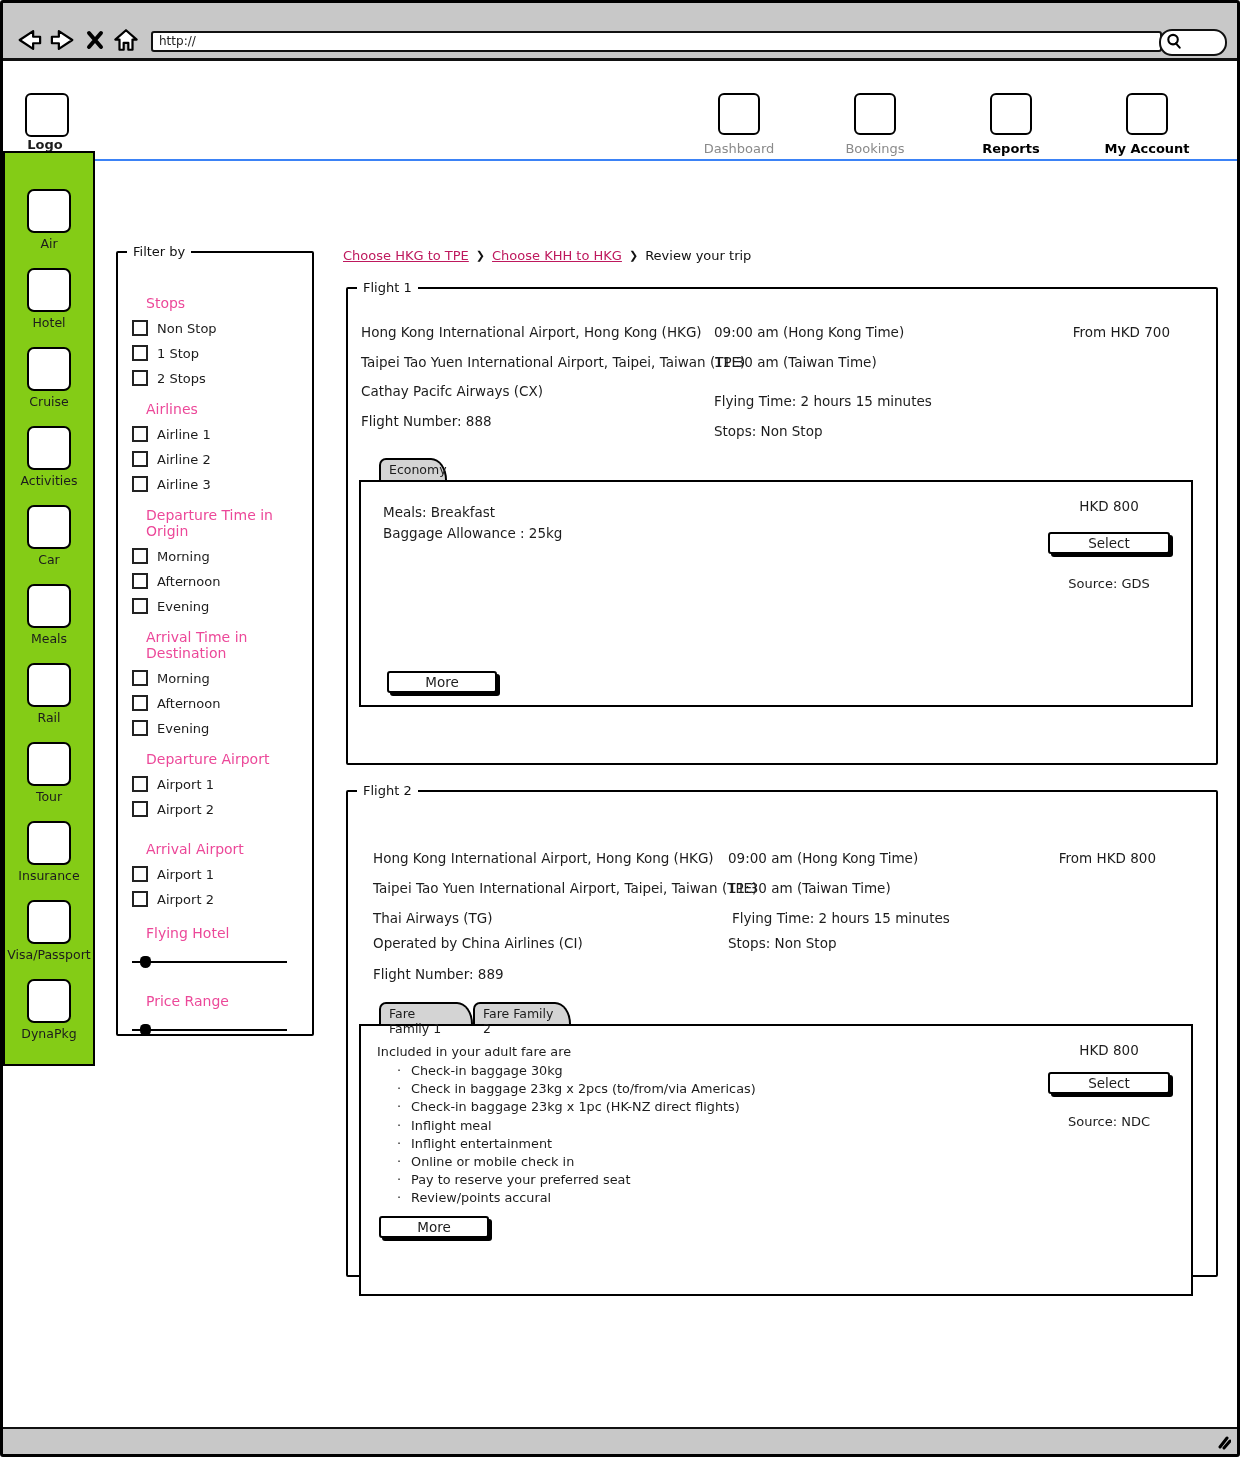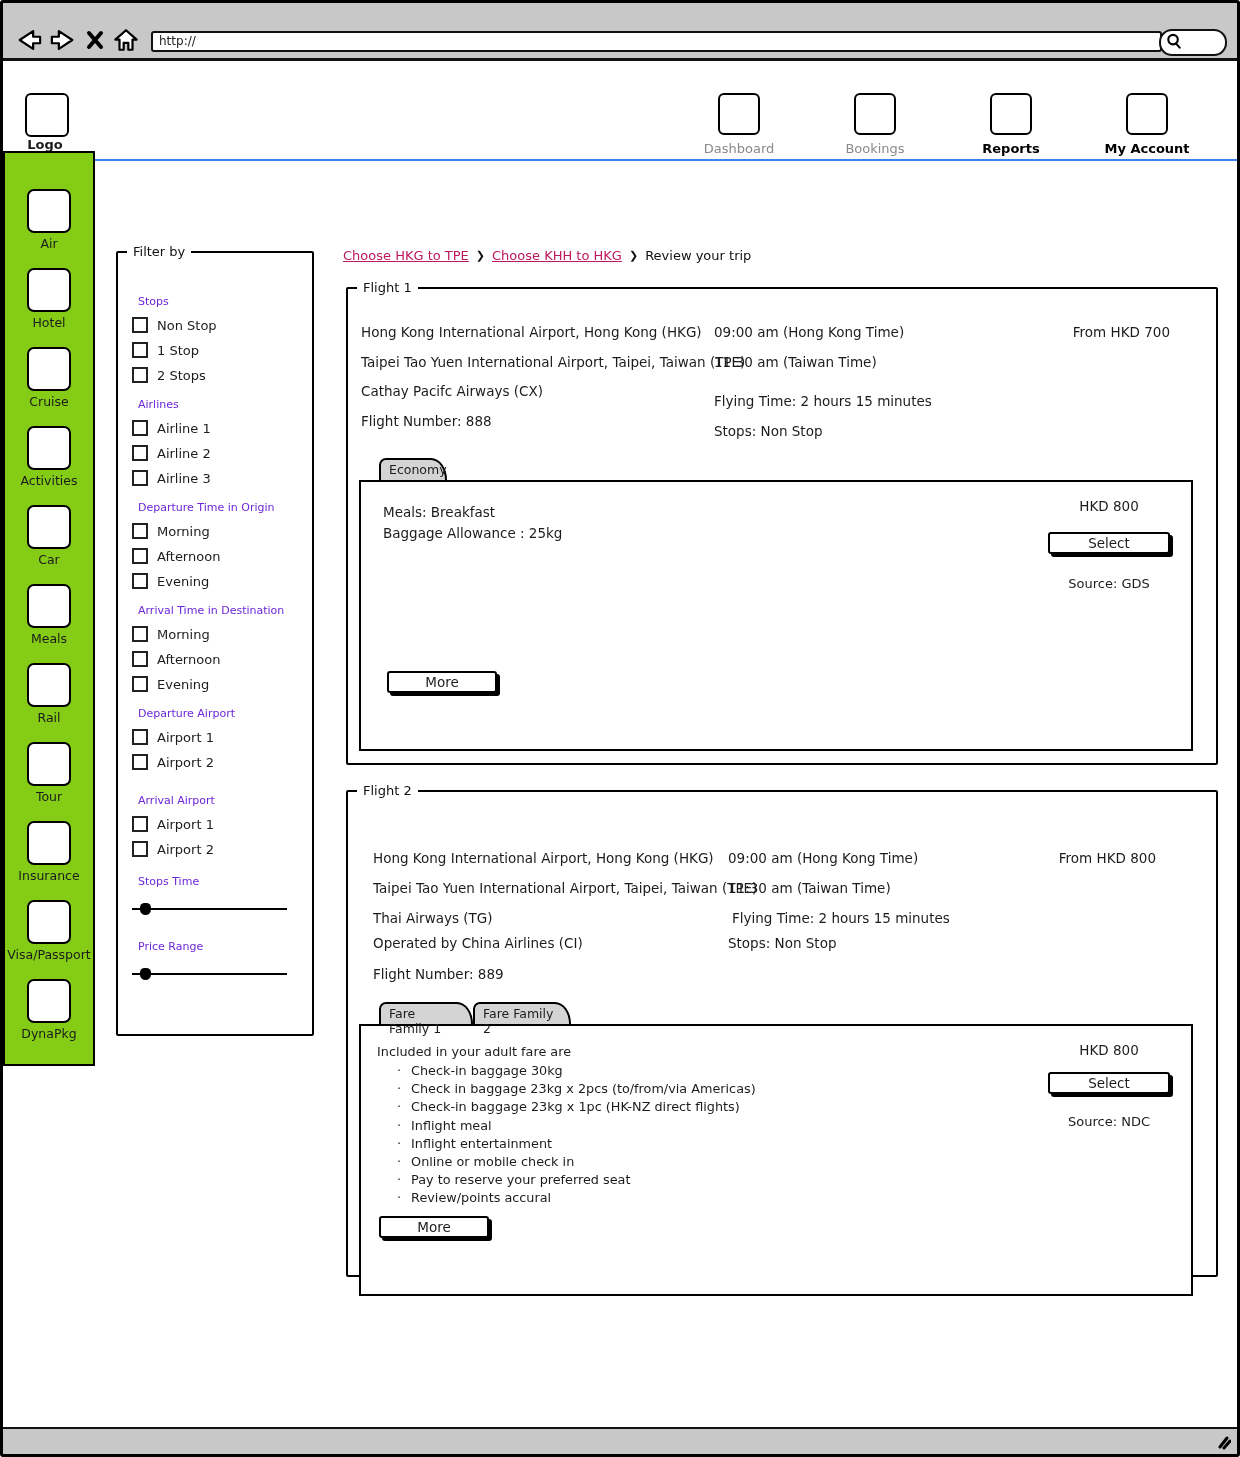--- a/index.html
+++ b/index.html
@@ -32,7 +32,7 @@
   
   .filter{position:absolute;left:113px;top:241px;width:198px;height:792px;box-sizing:border-box;}
   .filter-inner{padding:4px 0 0 12px;}
-  .ftitle{font-size:11px;margin:15px 0 9px 8px;color:#6d28d9;}
+  .ftitle{font-size:14px;margin:15px 0 9px 16px;color:#ec4899;}
   .ftitle.first{margin-top:32px;}
   .cbrow{display:flex;align-items:center;gap:9px;margin:0 0 9px 2px;cursor:pointer;}
   .cb{width:12px;height:12px;border:2px solid #222;background:#fff;flex:0 0 auto;}

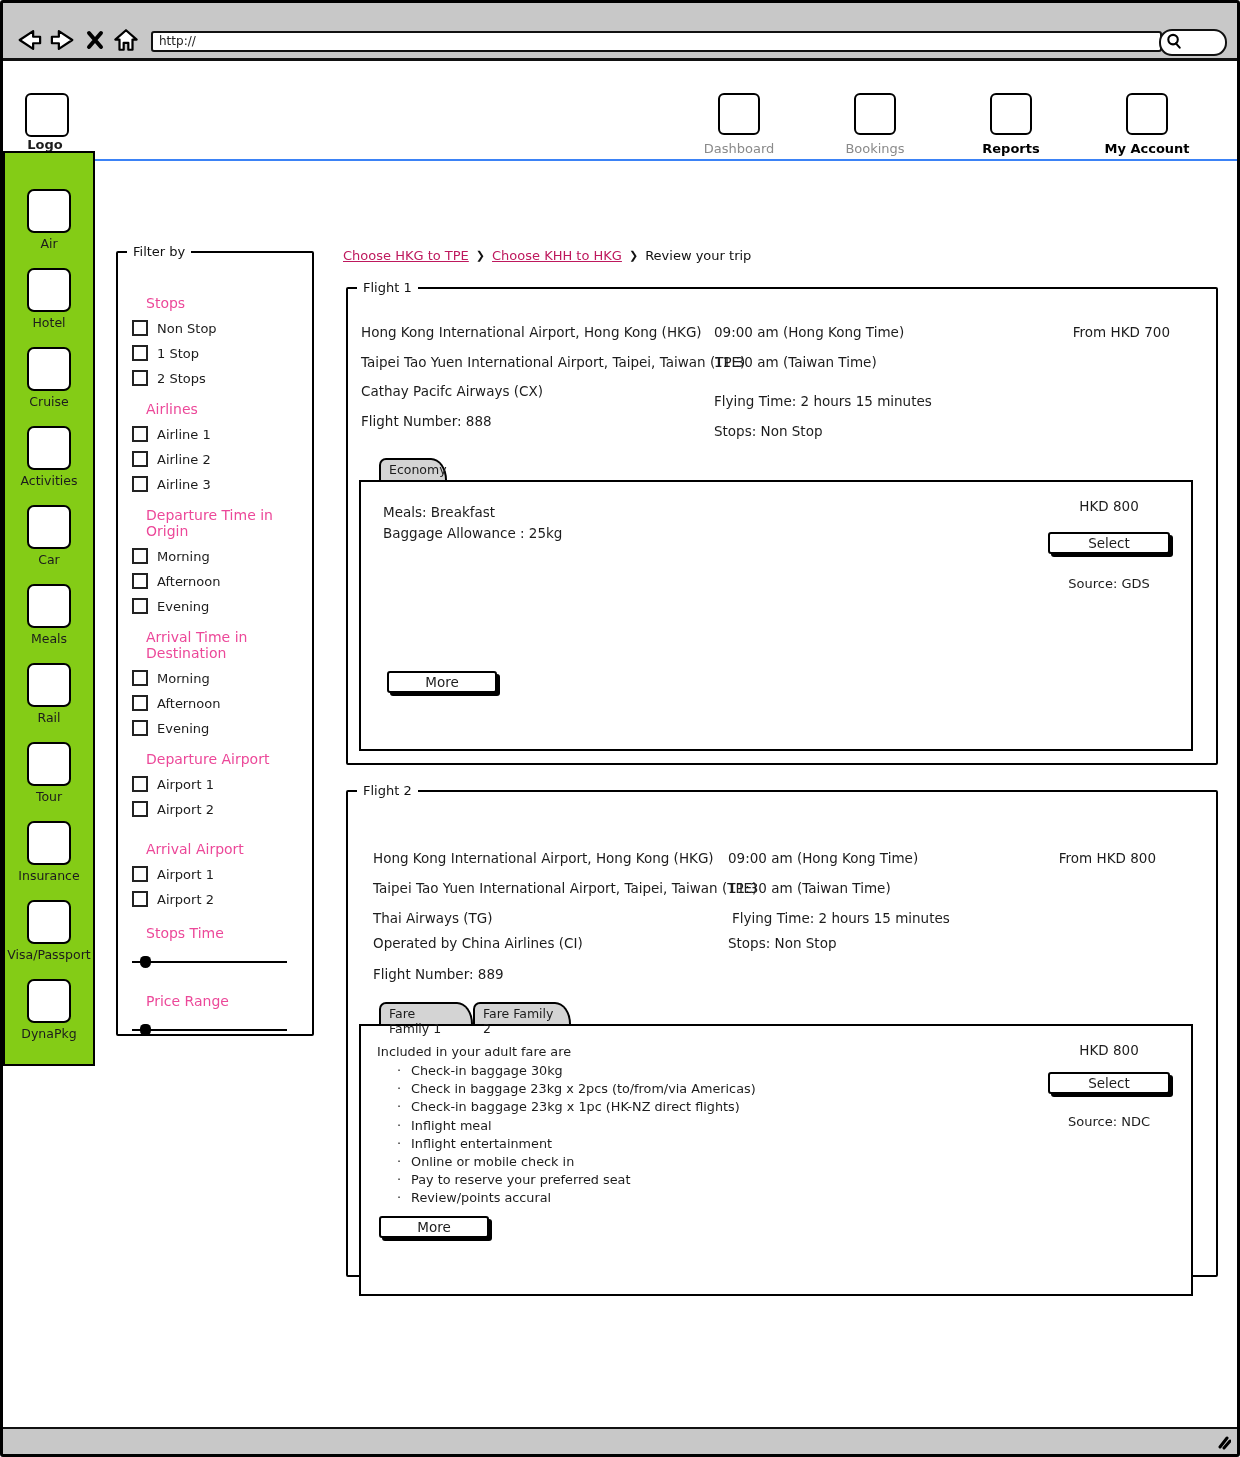--- a/index.html
+++ b/index.html
@@ -284,7 +284,7 @@
     <div class="tab" style="left:31px;top:163px;width:68px">
         <span>Economy</span>
       </div>
-    <div class="panel" style="left:11px;top:185px;width:834px;height:271px">
+    <div class="panel" style="left:11px;top:185px;width:834px;height:227px">
       <div class="abs" style="left:22px;top:22px">Meals: Breakfast</div>
       <div class="abs" style="left:22px;top:43px">Baggage Allowance : 25kg</div>
       <div class="pricecol">

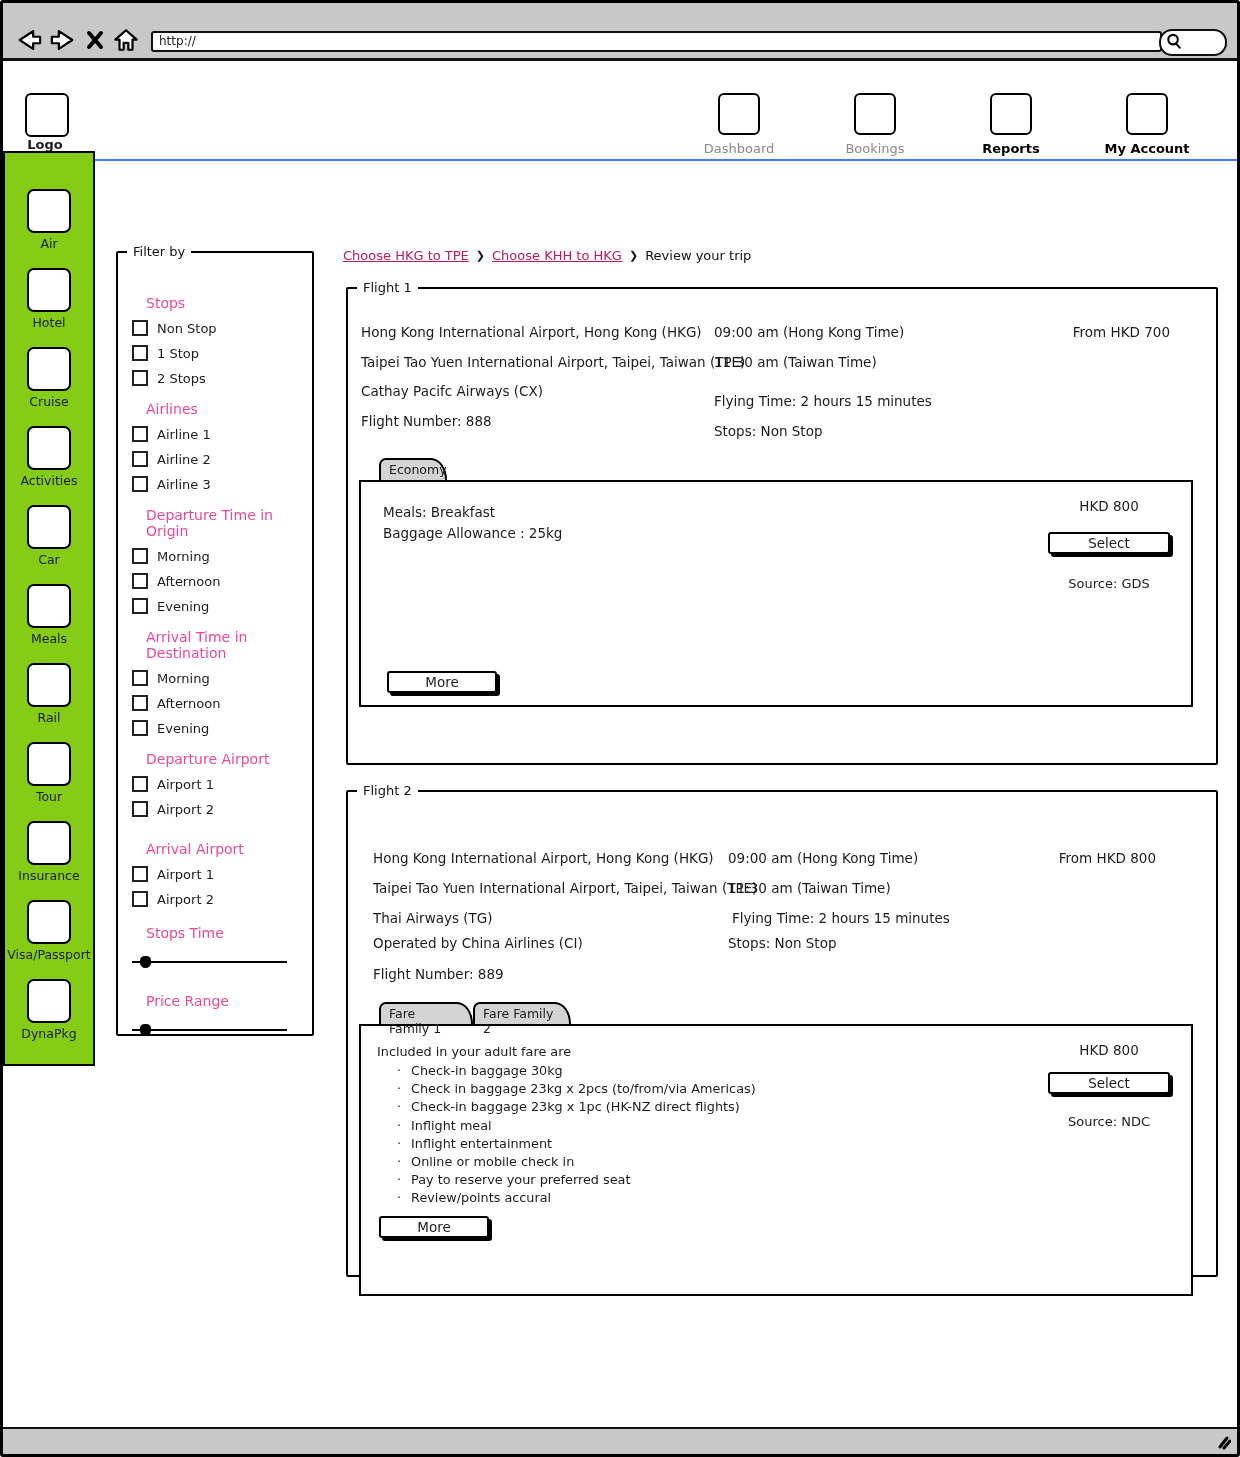--- a/index.html
+++ b/index.html
@@ -247,7 +247,7 @@
           <span class="cbl">Airport 2</span>
         </label>
 
-      <div class="ftitle" style="margin-top:18px">Stops Time</div>
+      <div class="ftitle" style="margin-top:18px">Flying Hotel</div>
       <div class="slider">
         <div class="track"></div>
         <div class="thumb"></div>

